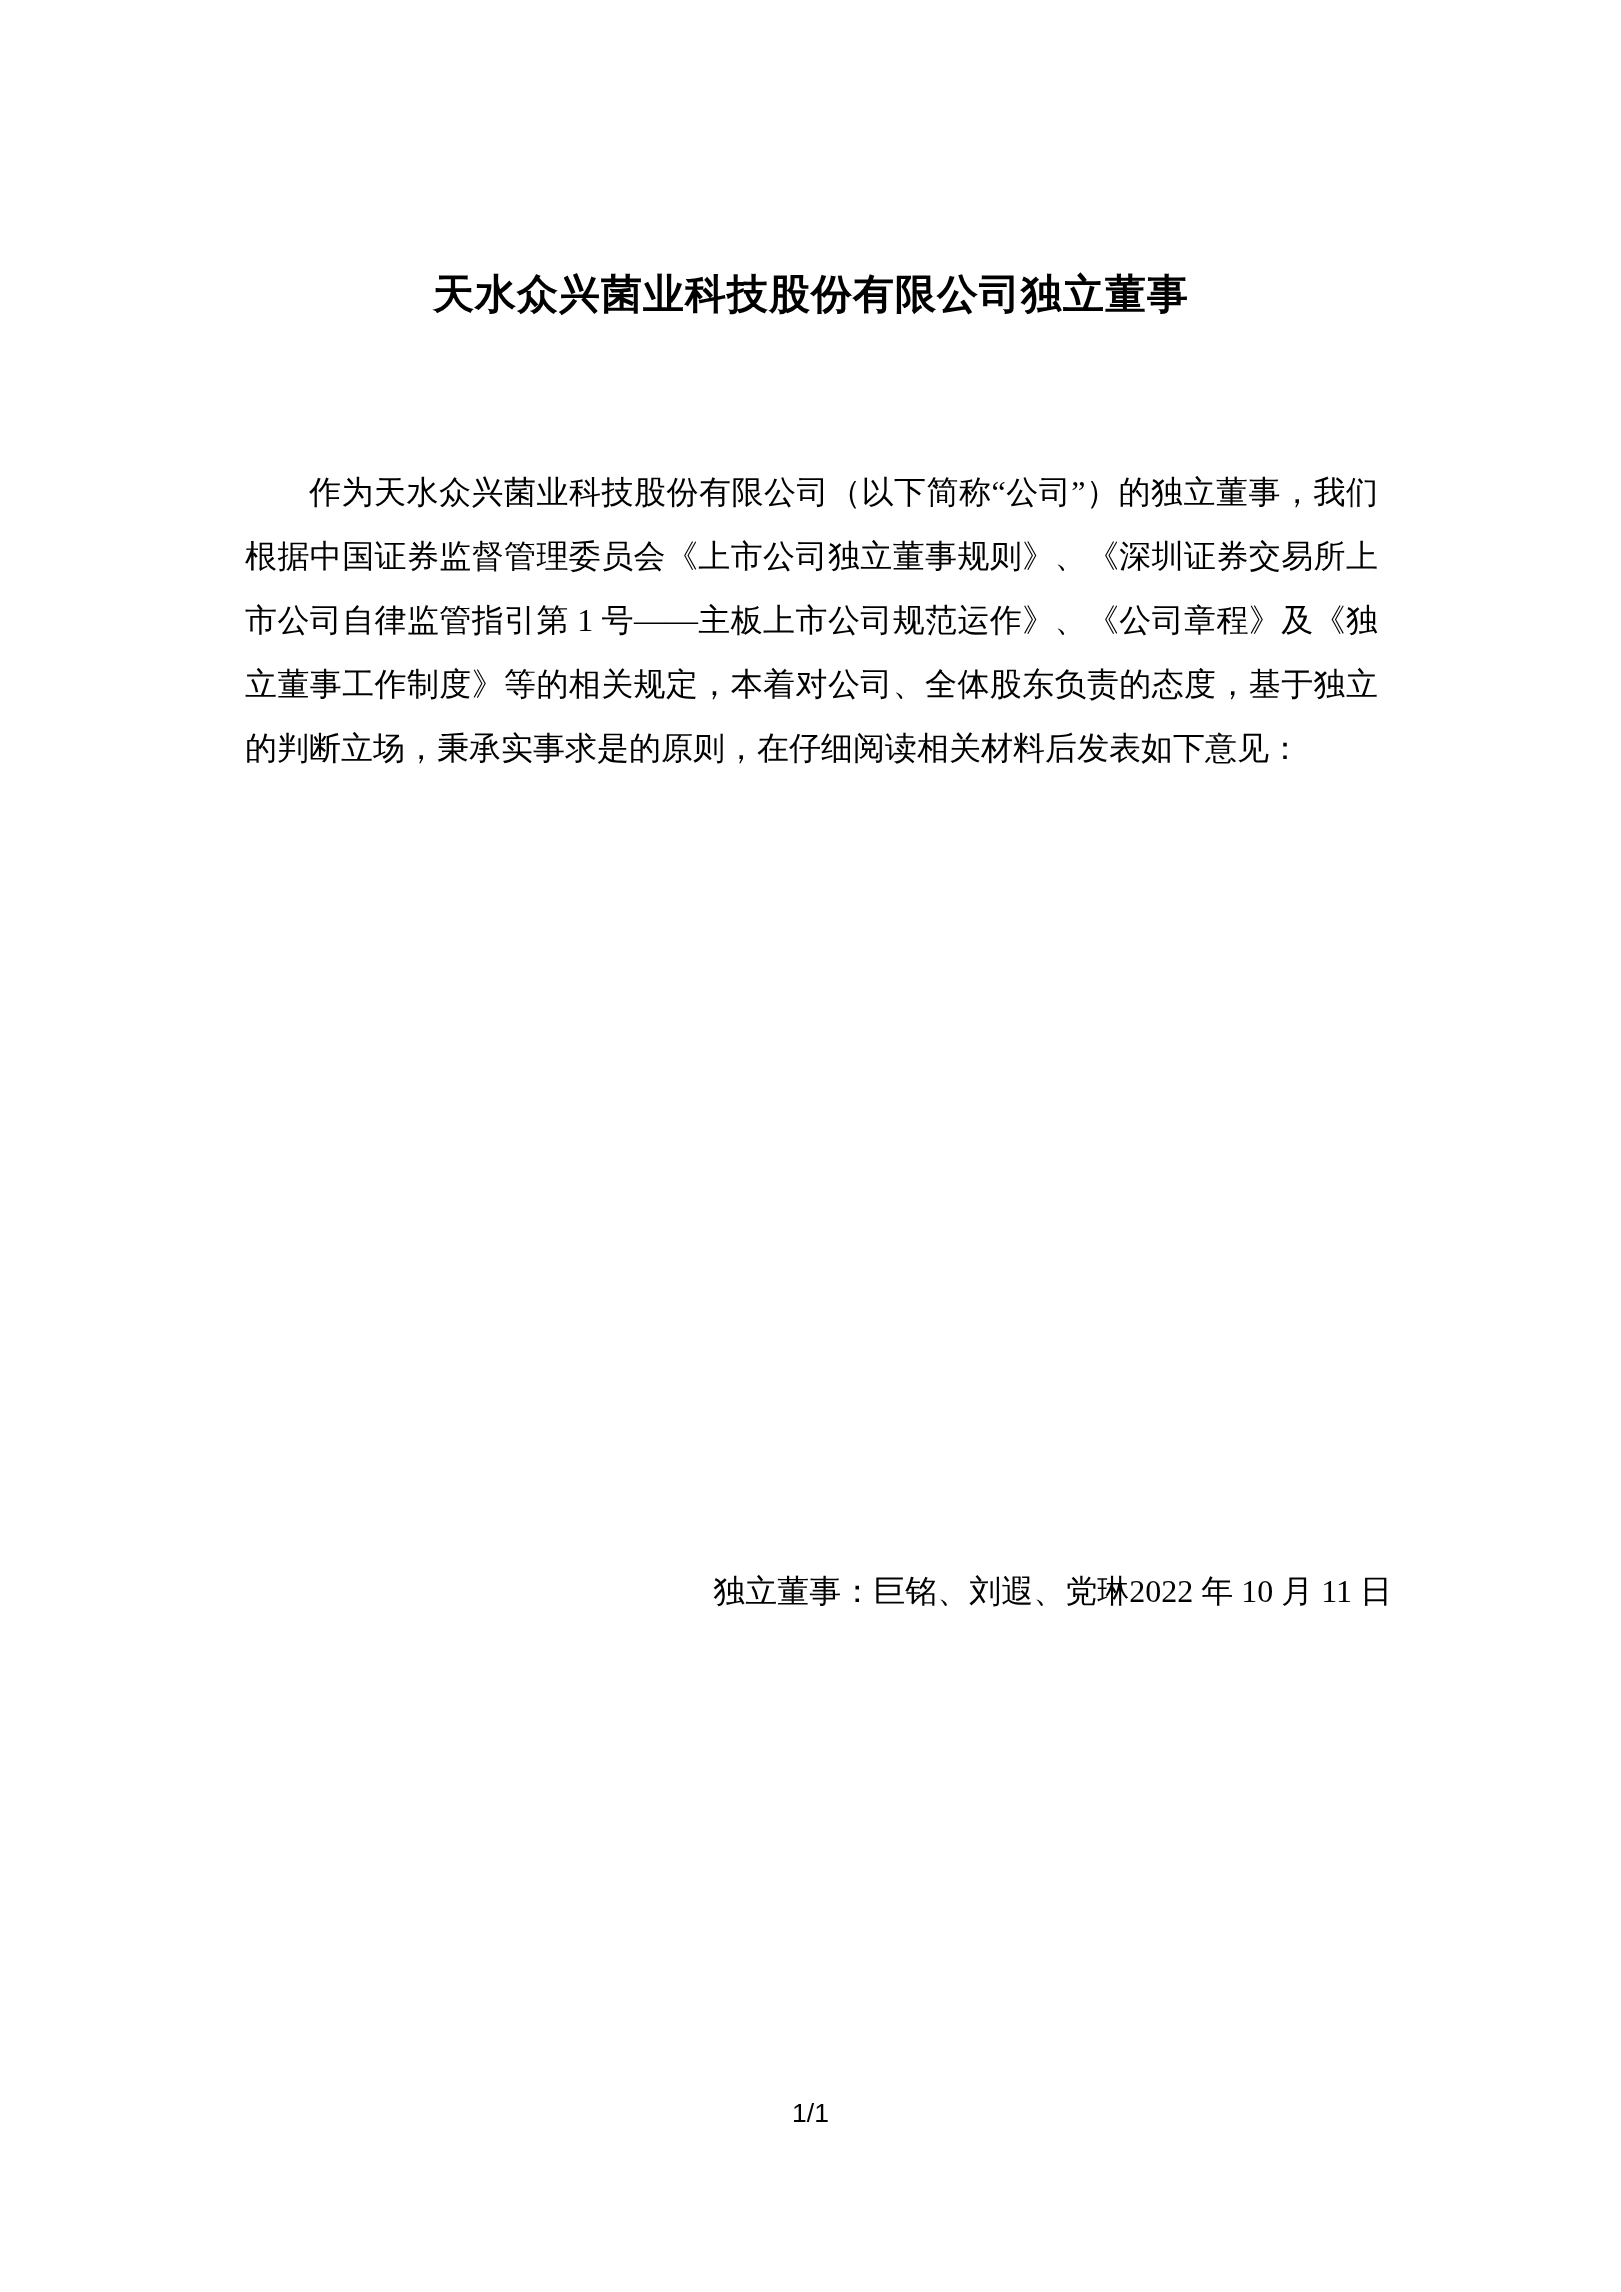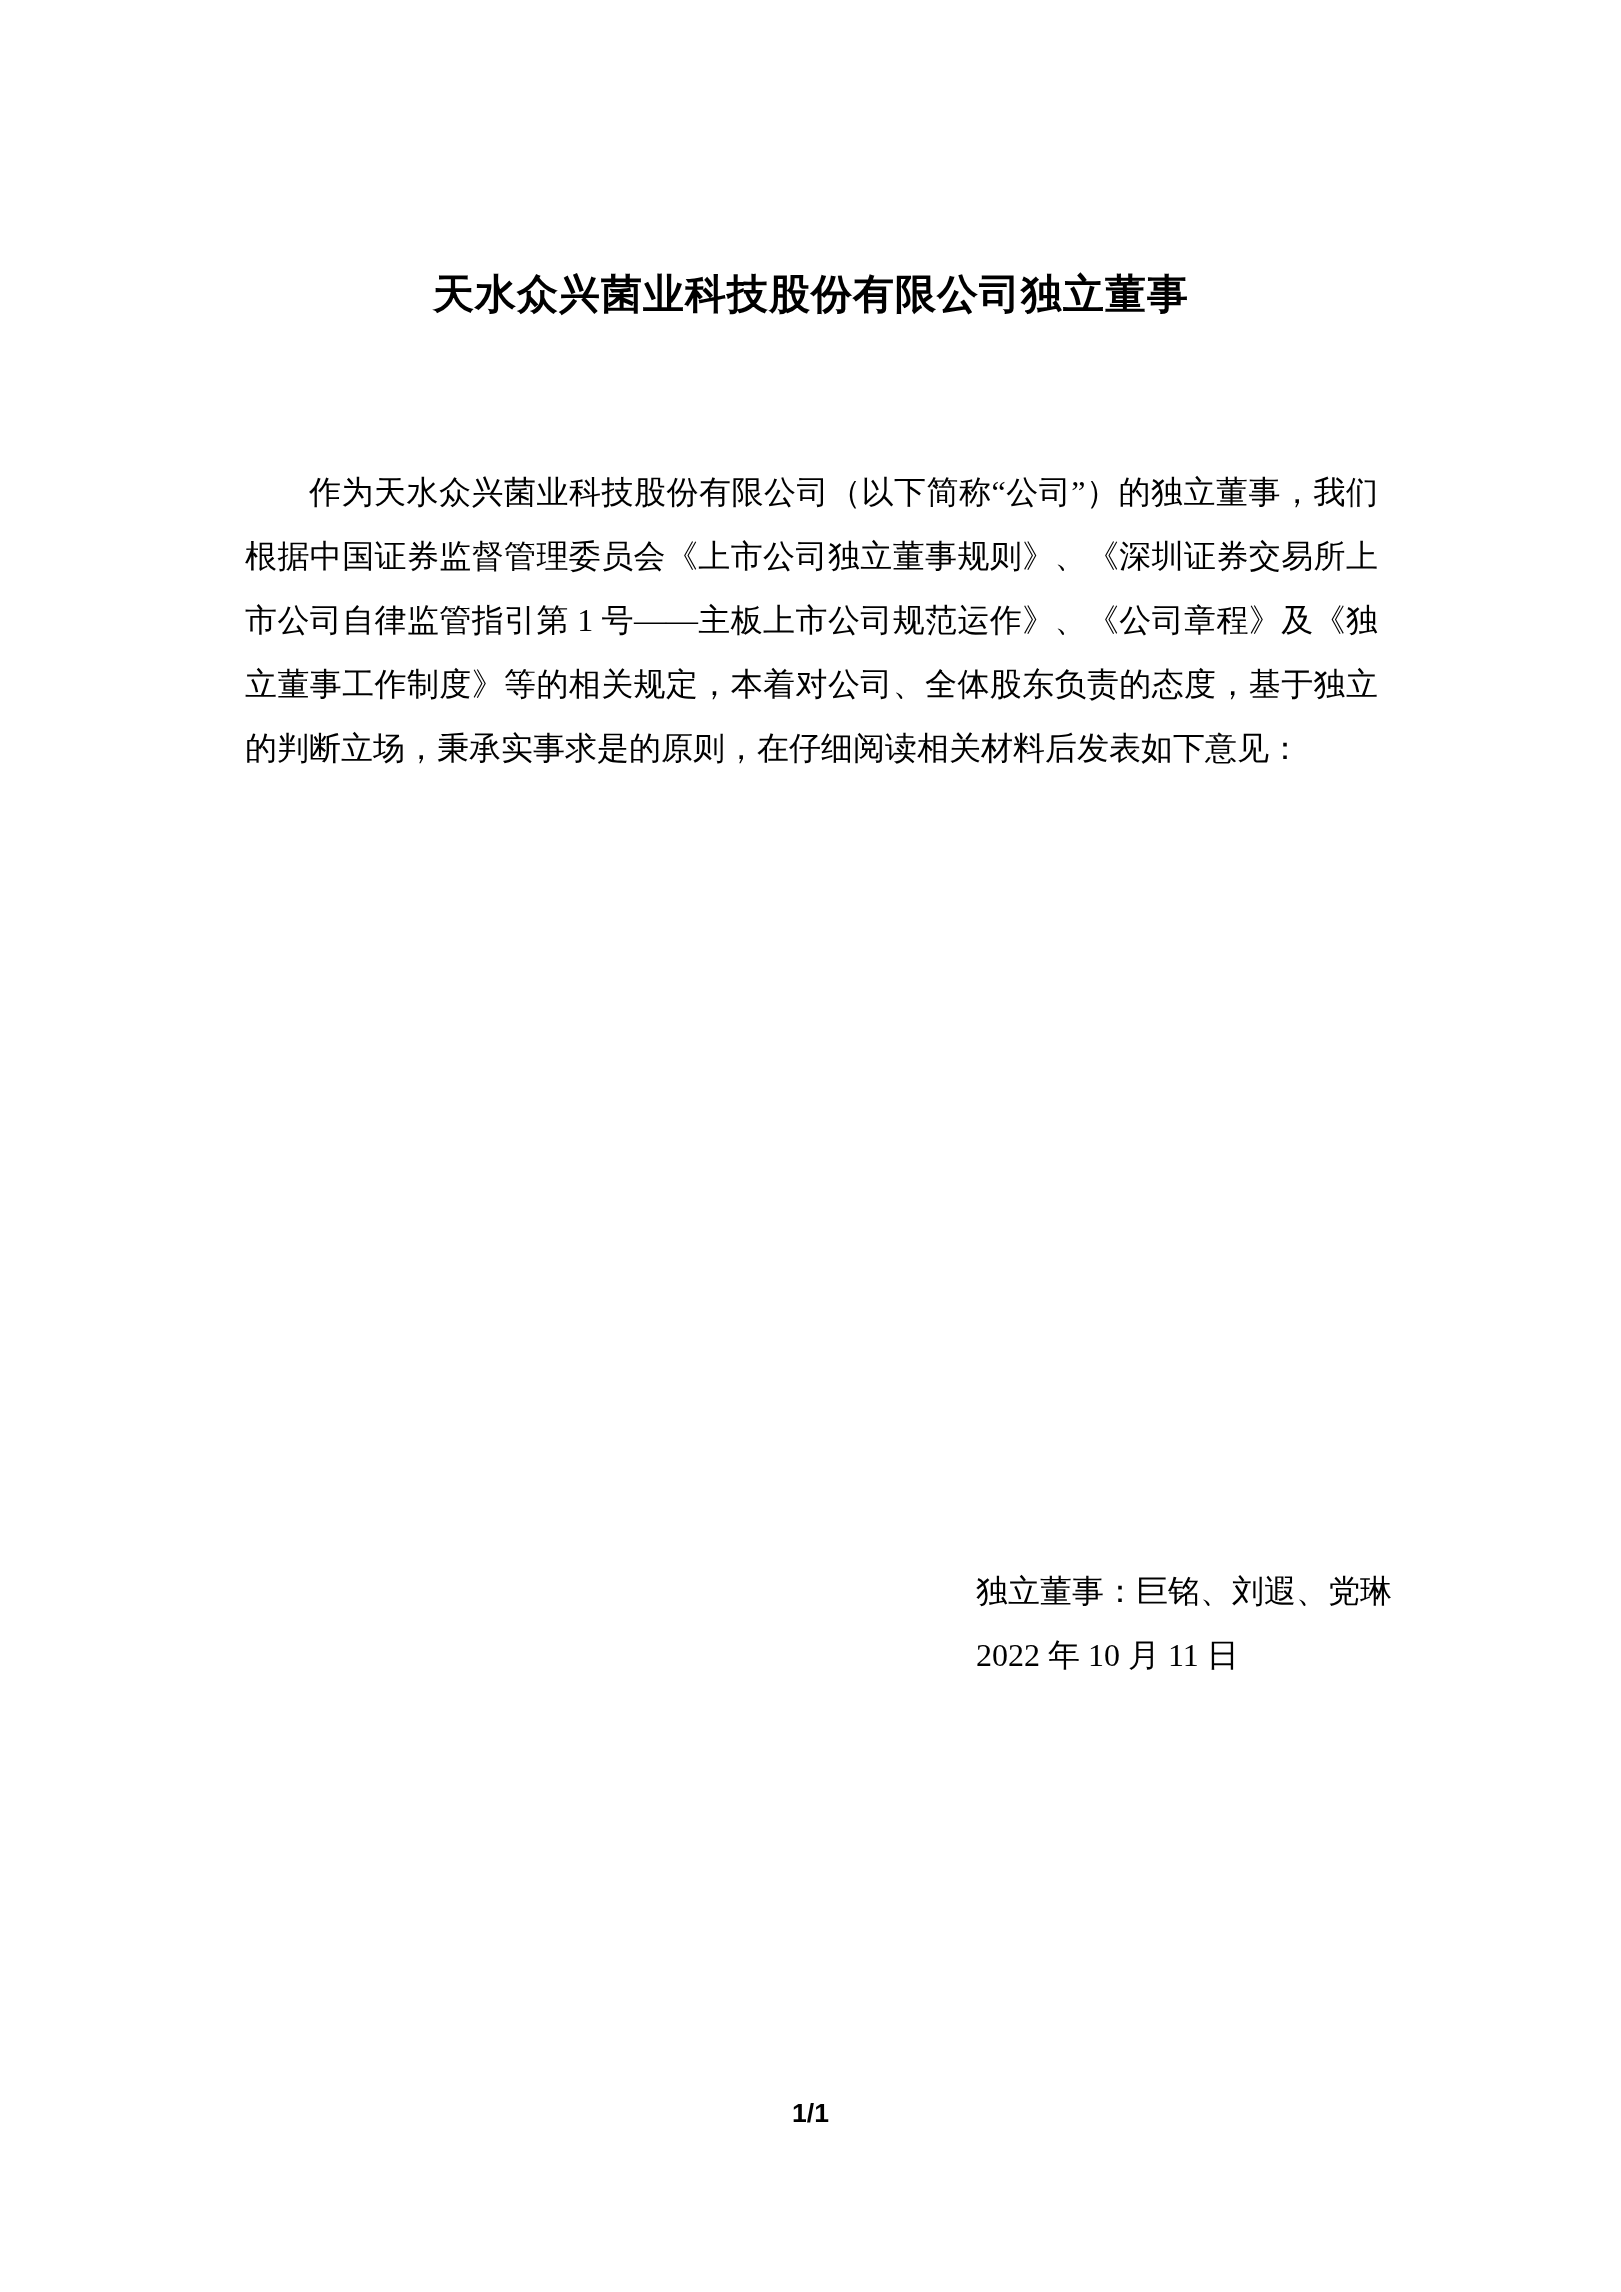--- a/index.html
+++ b/index.html
@@ -50,7 +50,8 @@
     top: 1559px;
     right: 229px;
     display: flex;
-    flex-direction: column;
+    flex-direction: row;
+    align-items: center;
     font-size: 32px;
     line-height: 64px;
   }

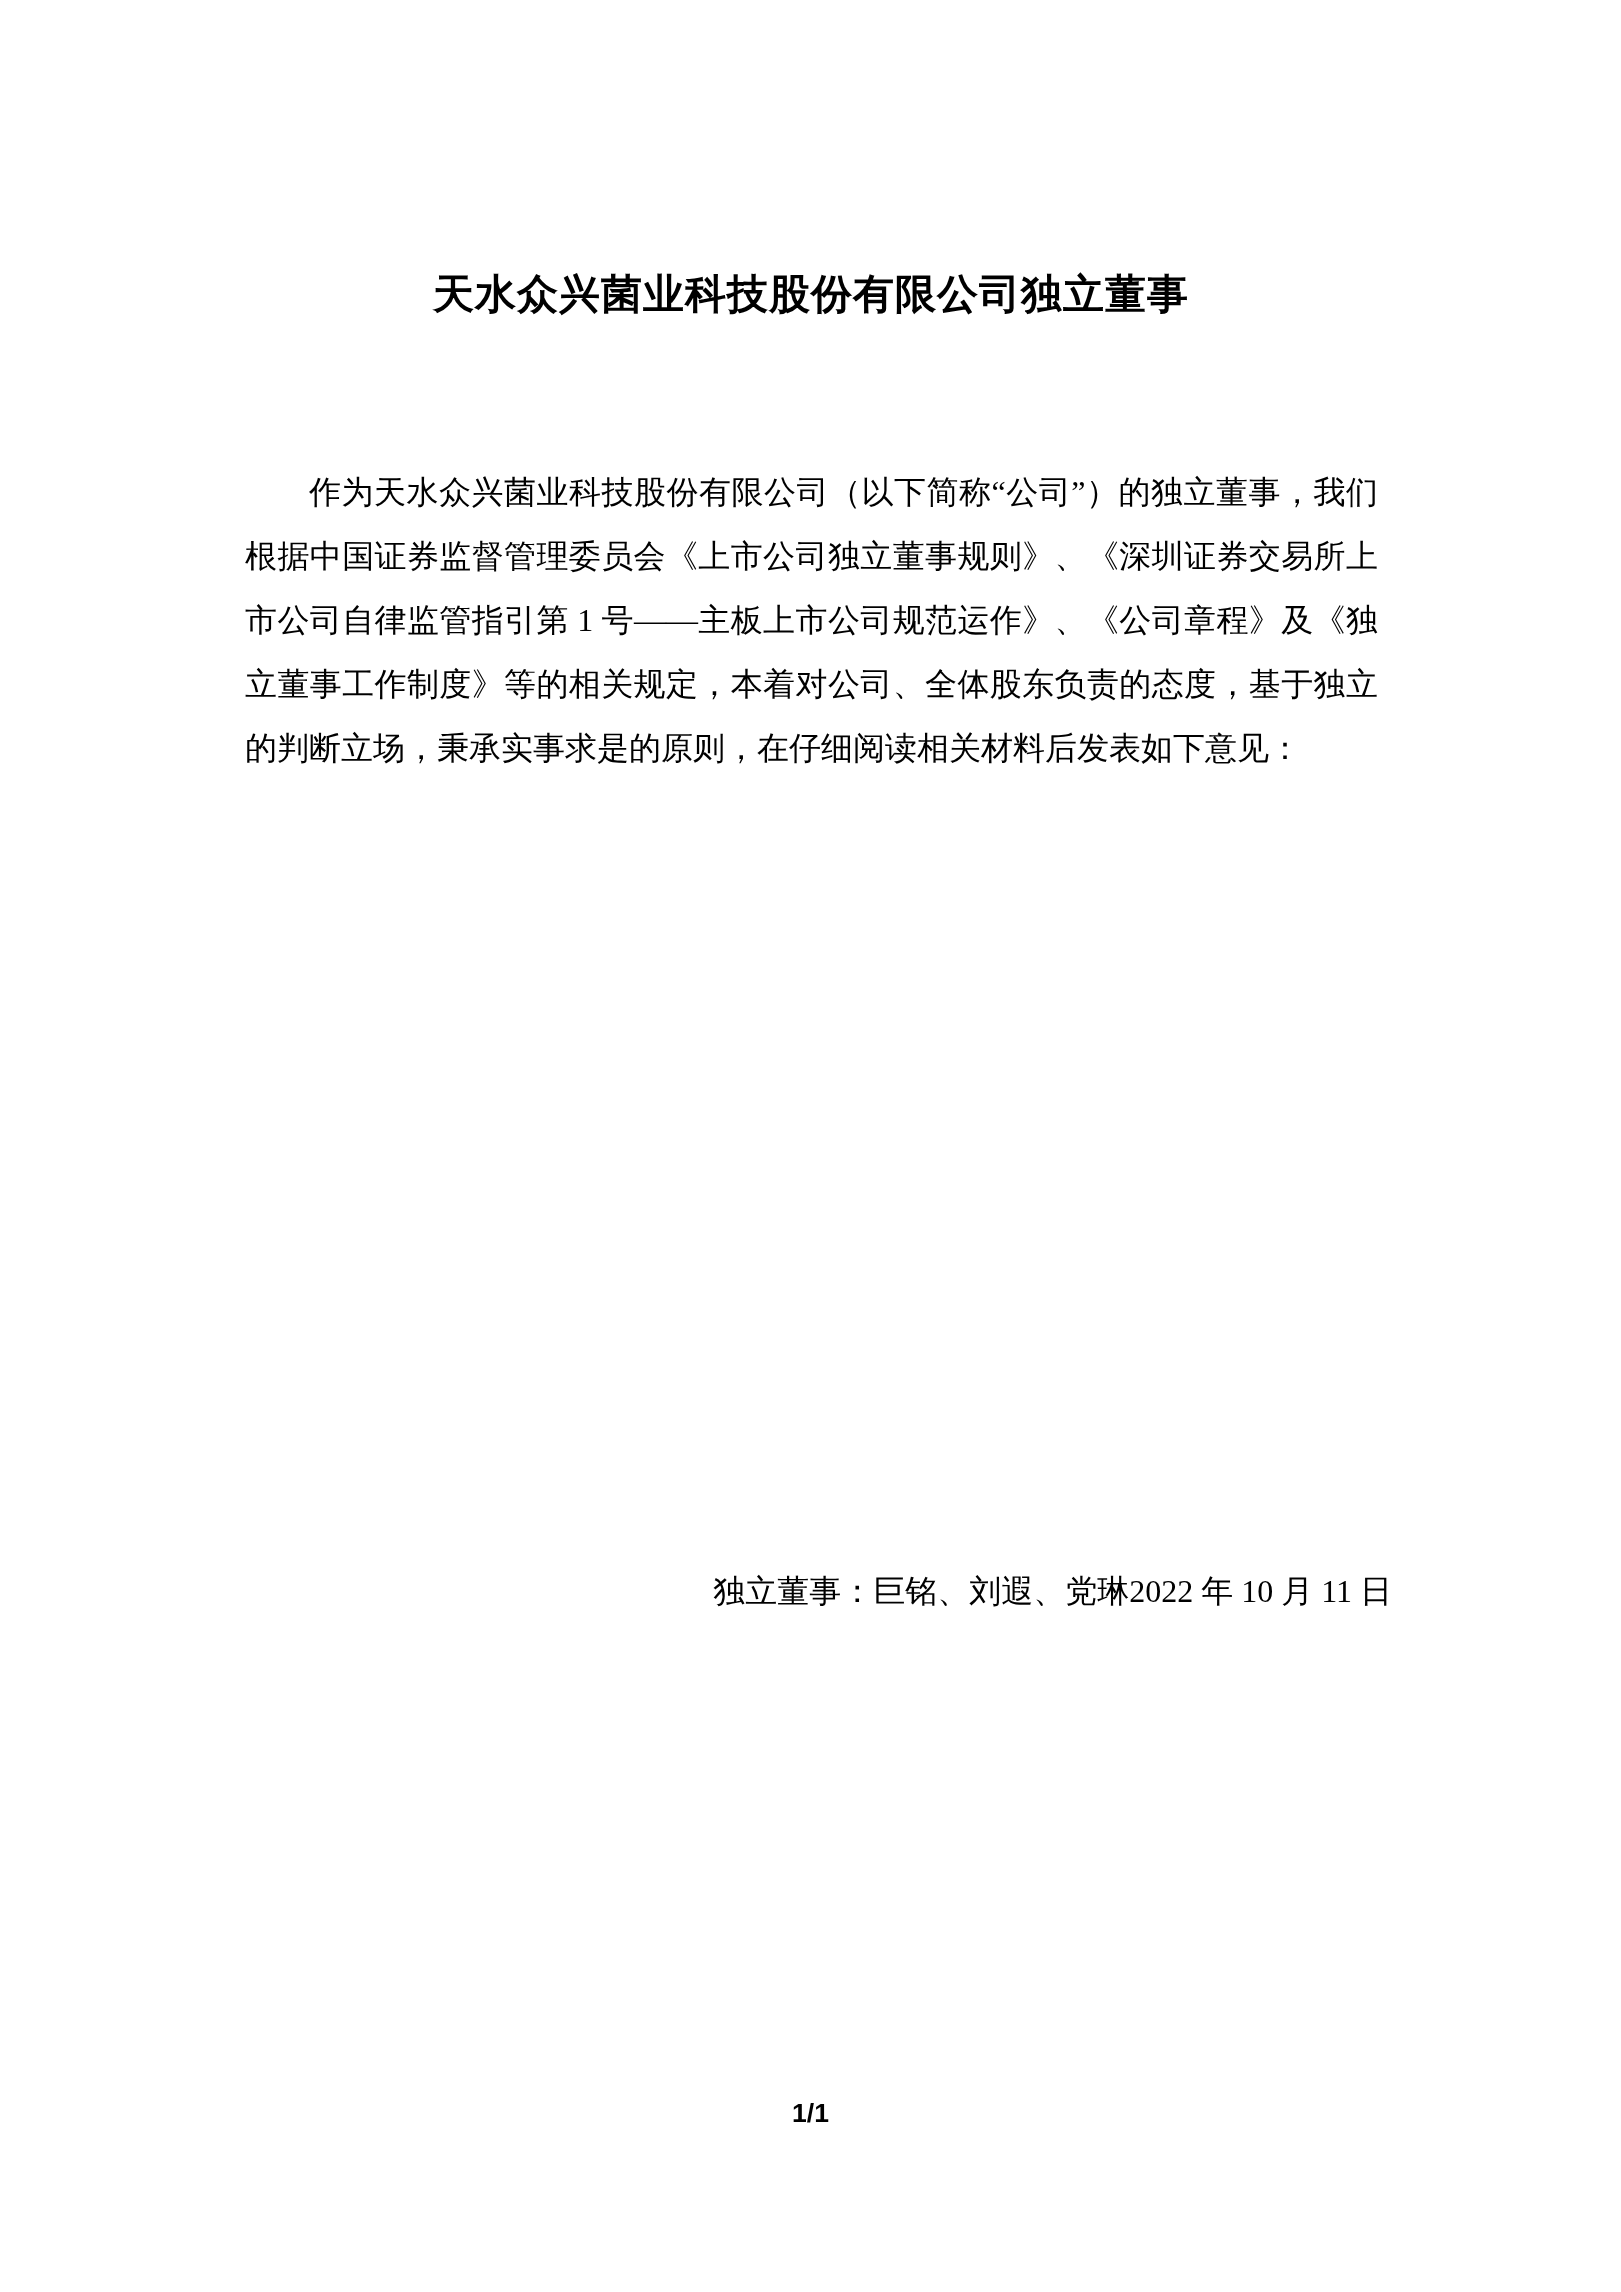--- a/index.html
+++ b/index.html
@@ -65,7 +65,7 @@
     width: 100%;
     text-align: center;
     font-family: "Liberation Sans", "DejaVu Sans", sans-serif;
-    font-weight: 700;
+    font-weight: 400;
     font-size: 26.5px;
     line-height: 33px;
   }

